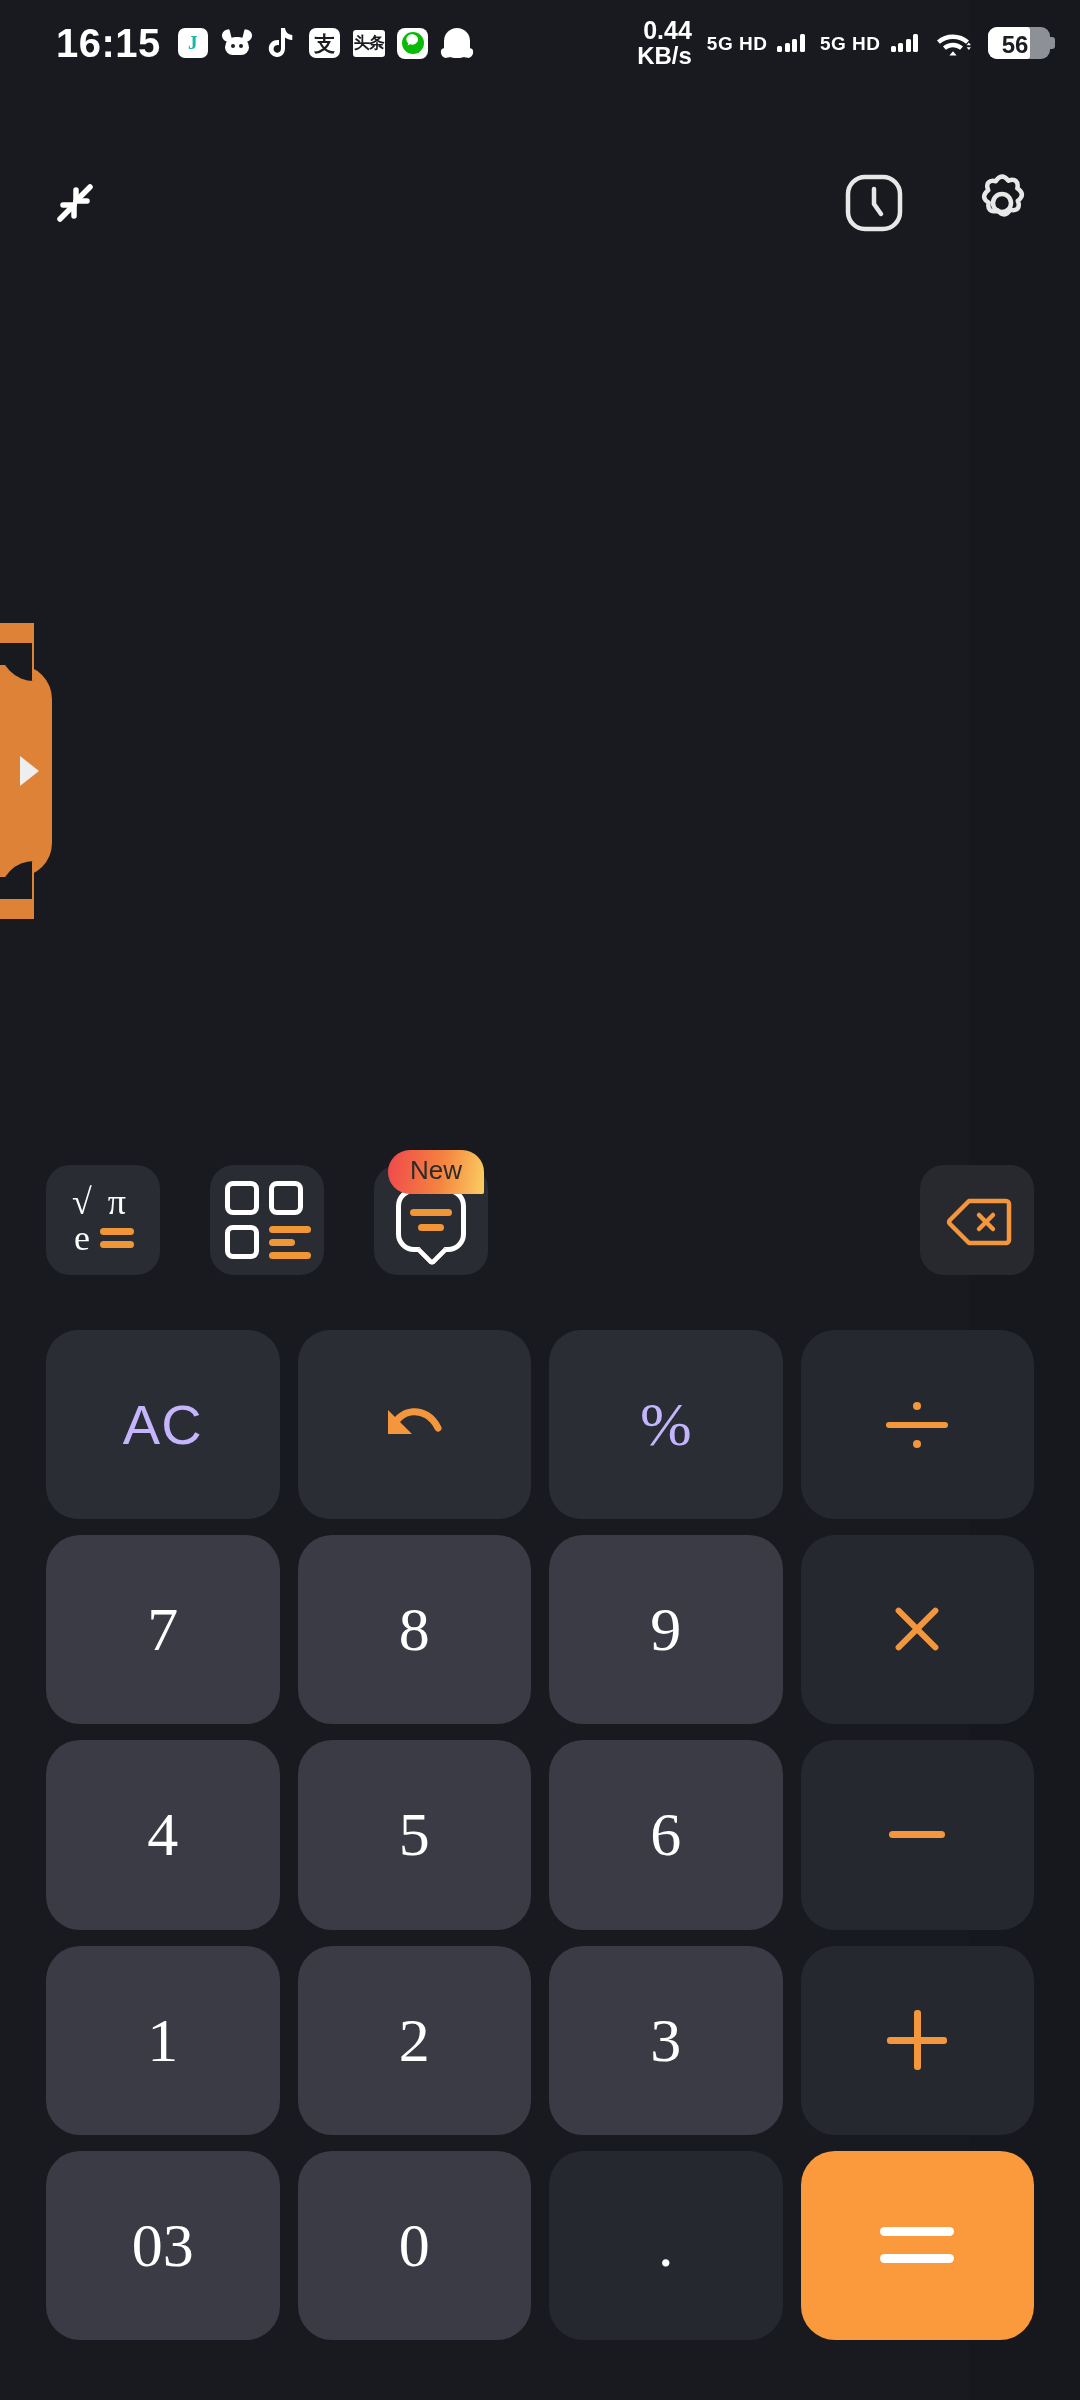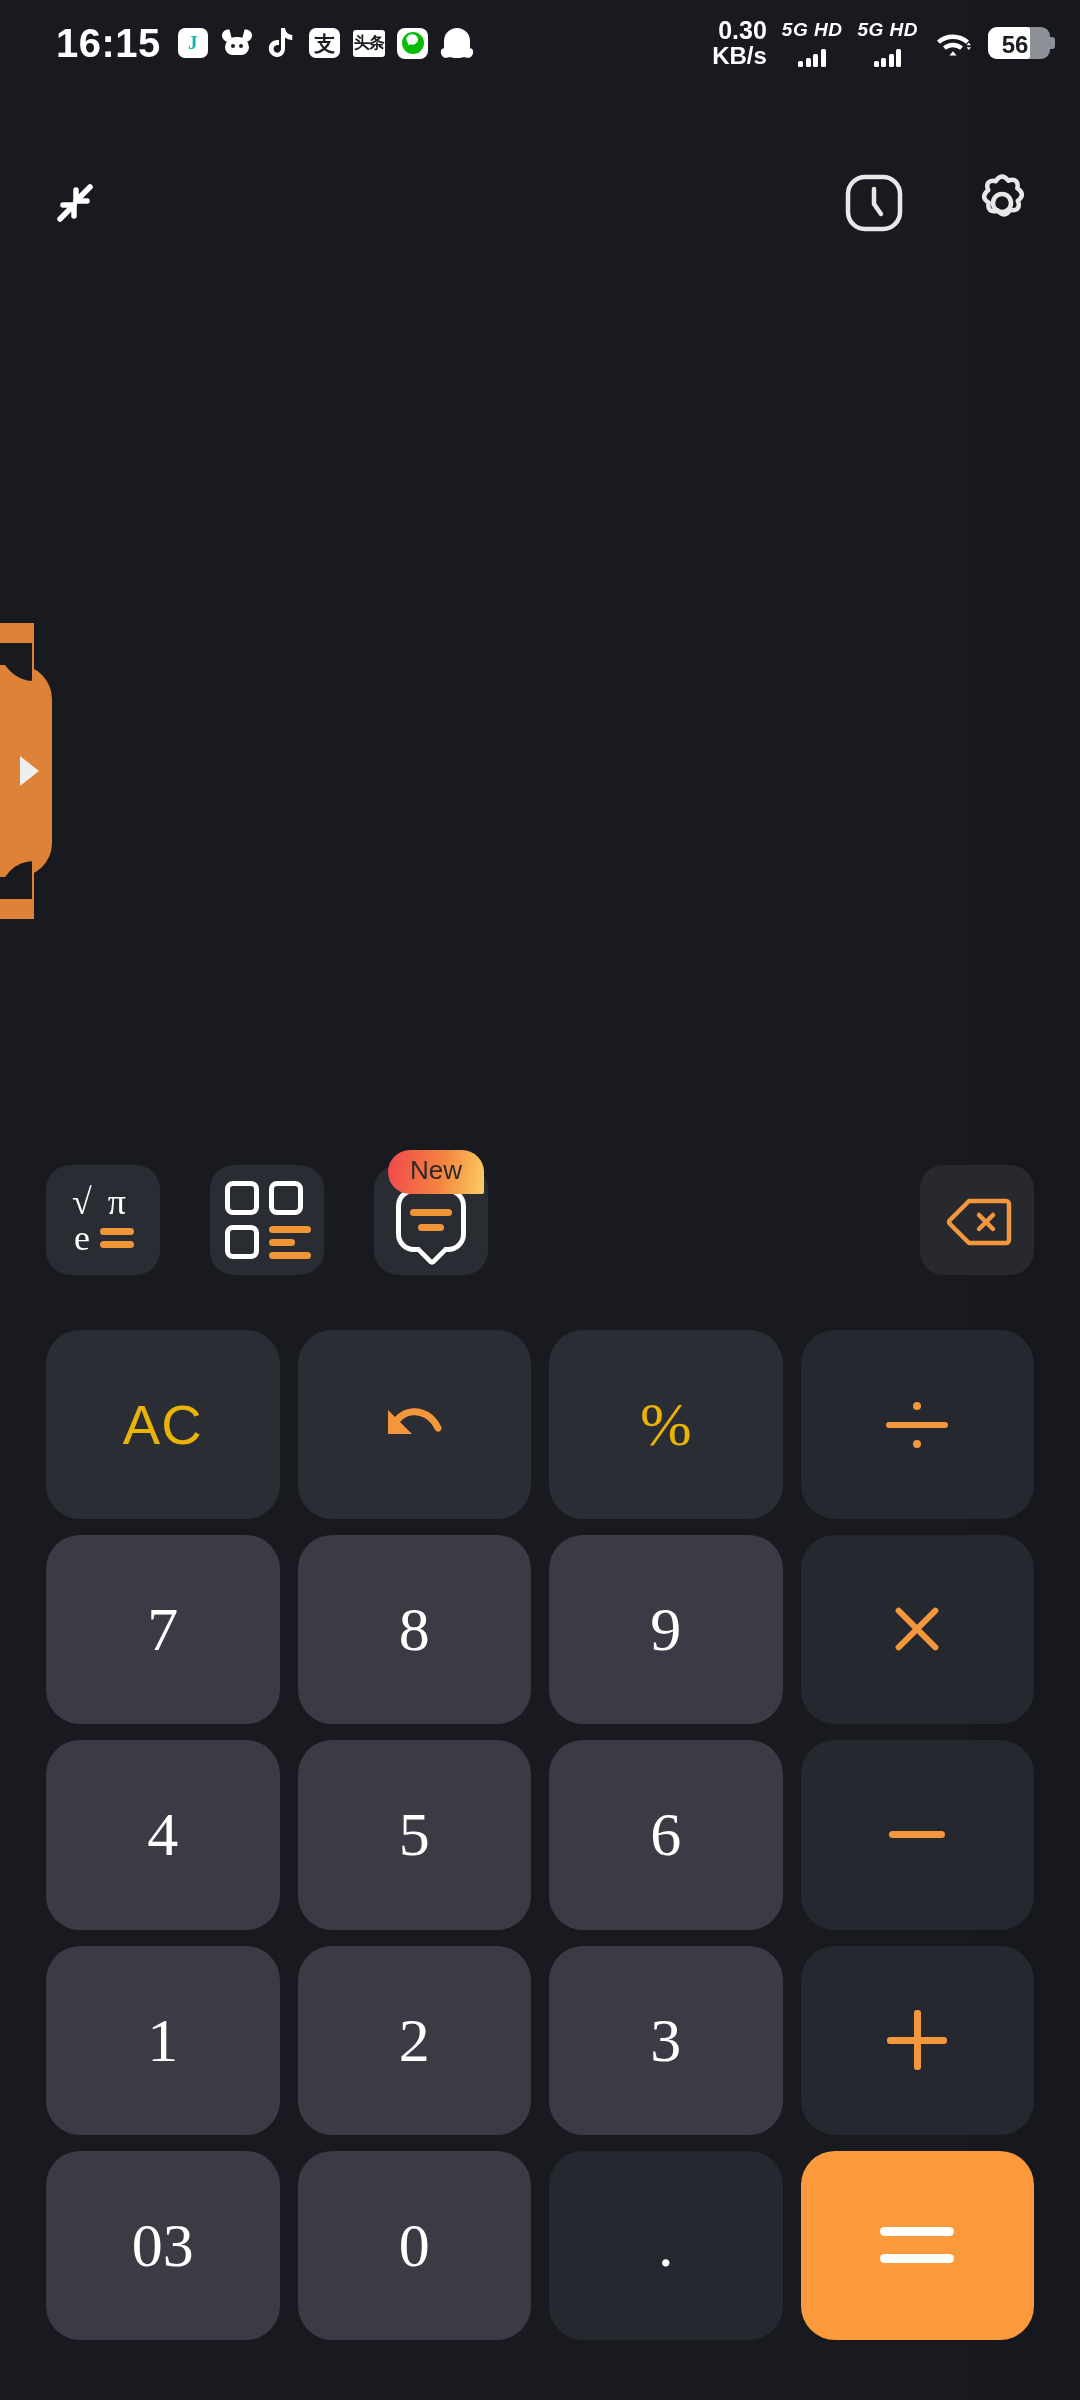--- a/index.html
+++ b/index.html
@@ -209,7 +209,7 @@
 
     <div class="sb-right">
       <div class="net-speed">
-        <span>0.30</span>
+        <span>0.44</span>
         <span class="unit">KB/s</span>
       </div>
       <div class="sig-group">

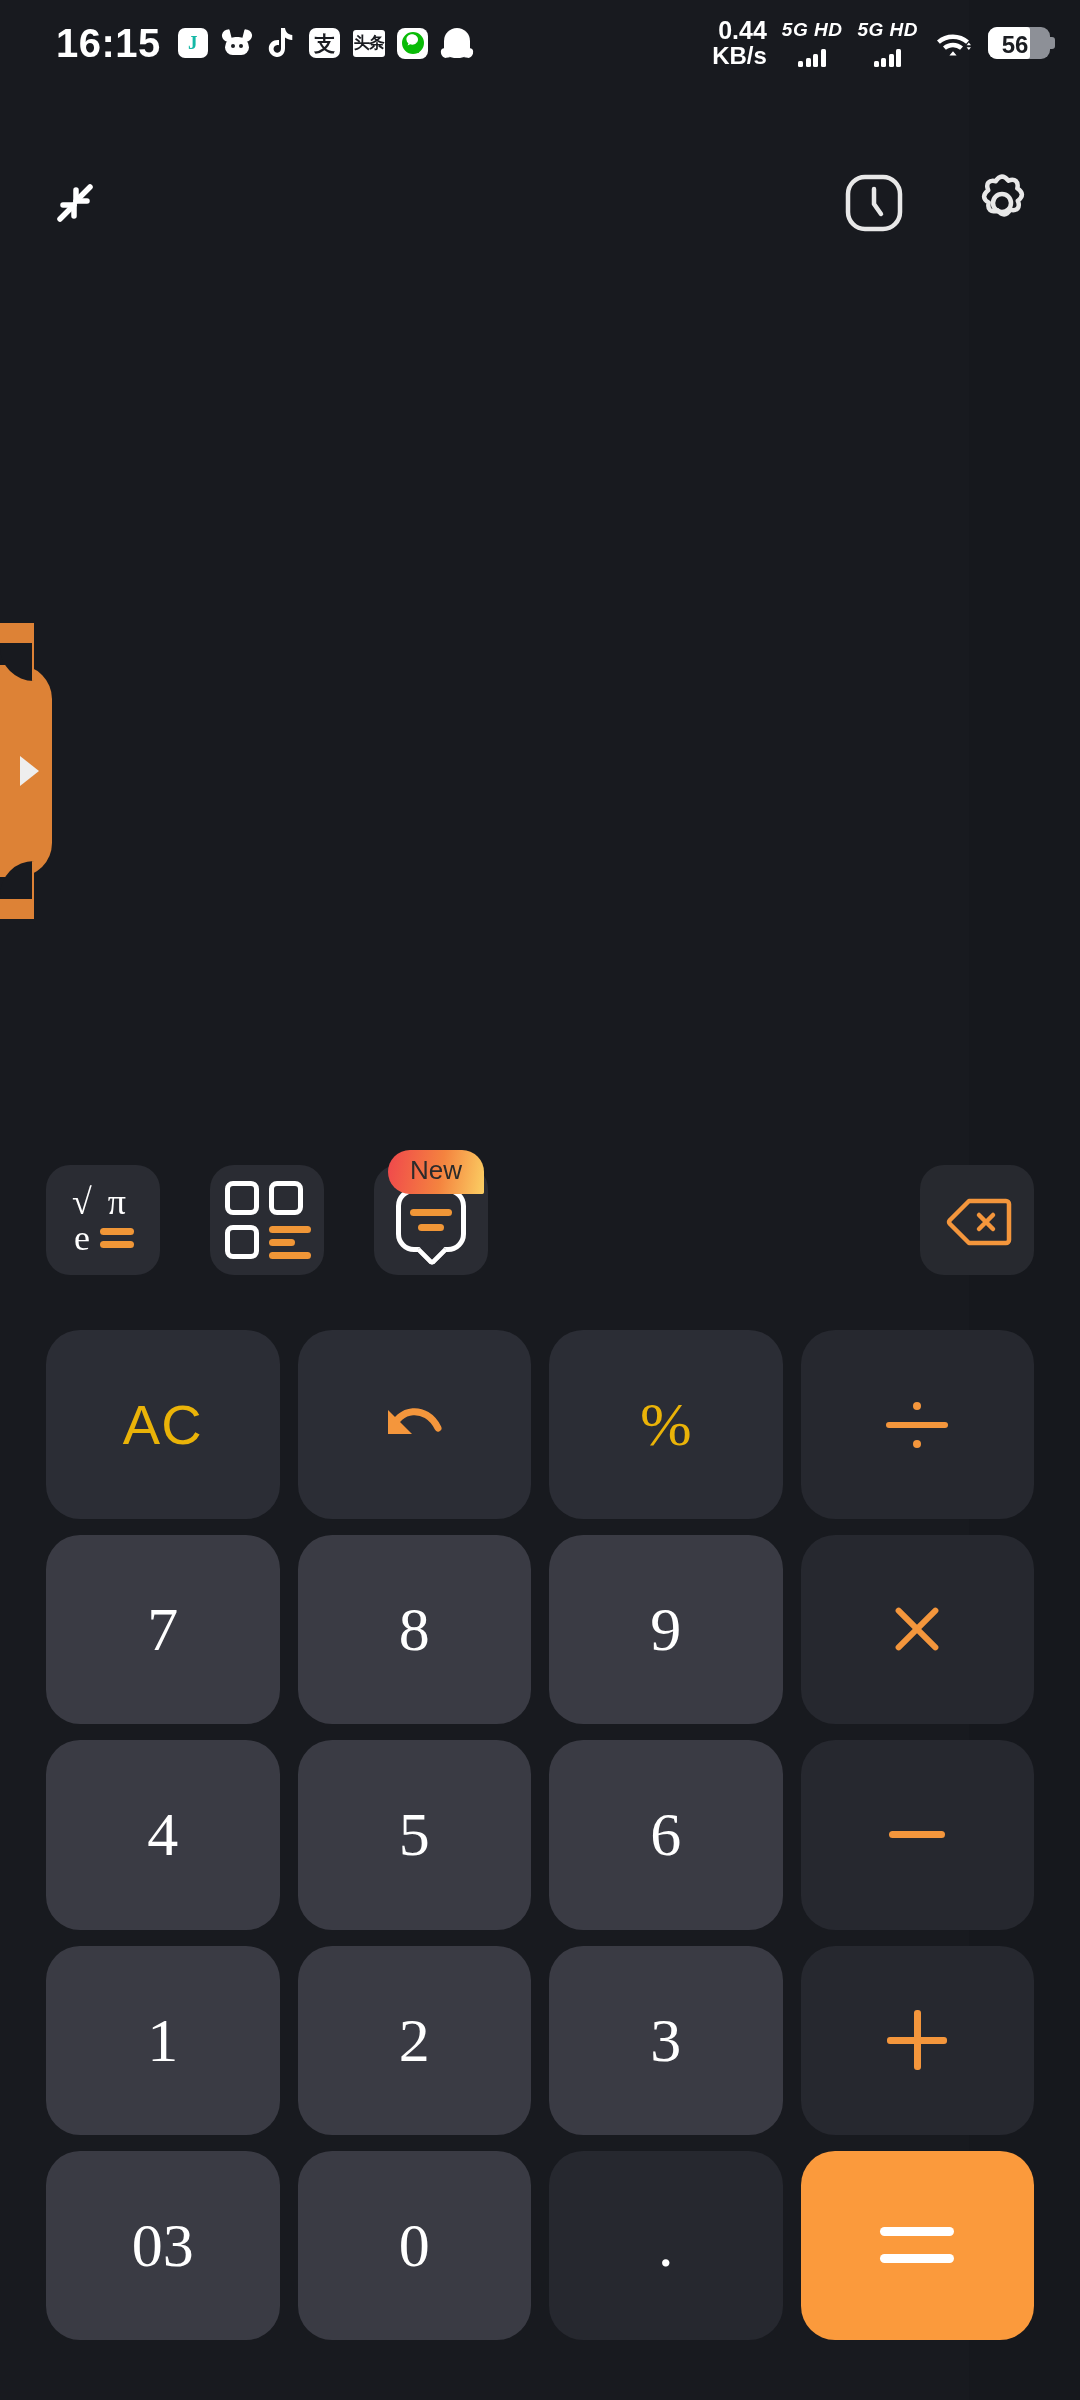--- a/index.html
+++ b/index.html
@@ -44,7 +44,7 @@
   .sb-right { display:flex; align-items:center; gap:15px; }
   .net-speed { text-align:right; line-height:1.02; font-size:25px; font-weight:700; }
   .net-speed .unit { font-size:24px; font-weight:700; display:block; }
-  .sig-group { display:flex; flex-direction:column; align-items:center; gap:10px;font-style:italic; }
+  .sig-group { display:flex; flex-direction:row; align-items:center; gap:10px; }
   .sig-label { font-size:19px; font-weight:700; letter-spacing:0.5px; line-height:1; }
   .sig-bars { display:flex; align-items:flex-end; gap:2.5px; height:18px; }
   .sig-bars i { display:block; width:5px; background:#fff; border-radius:1.5px; }

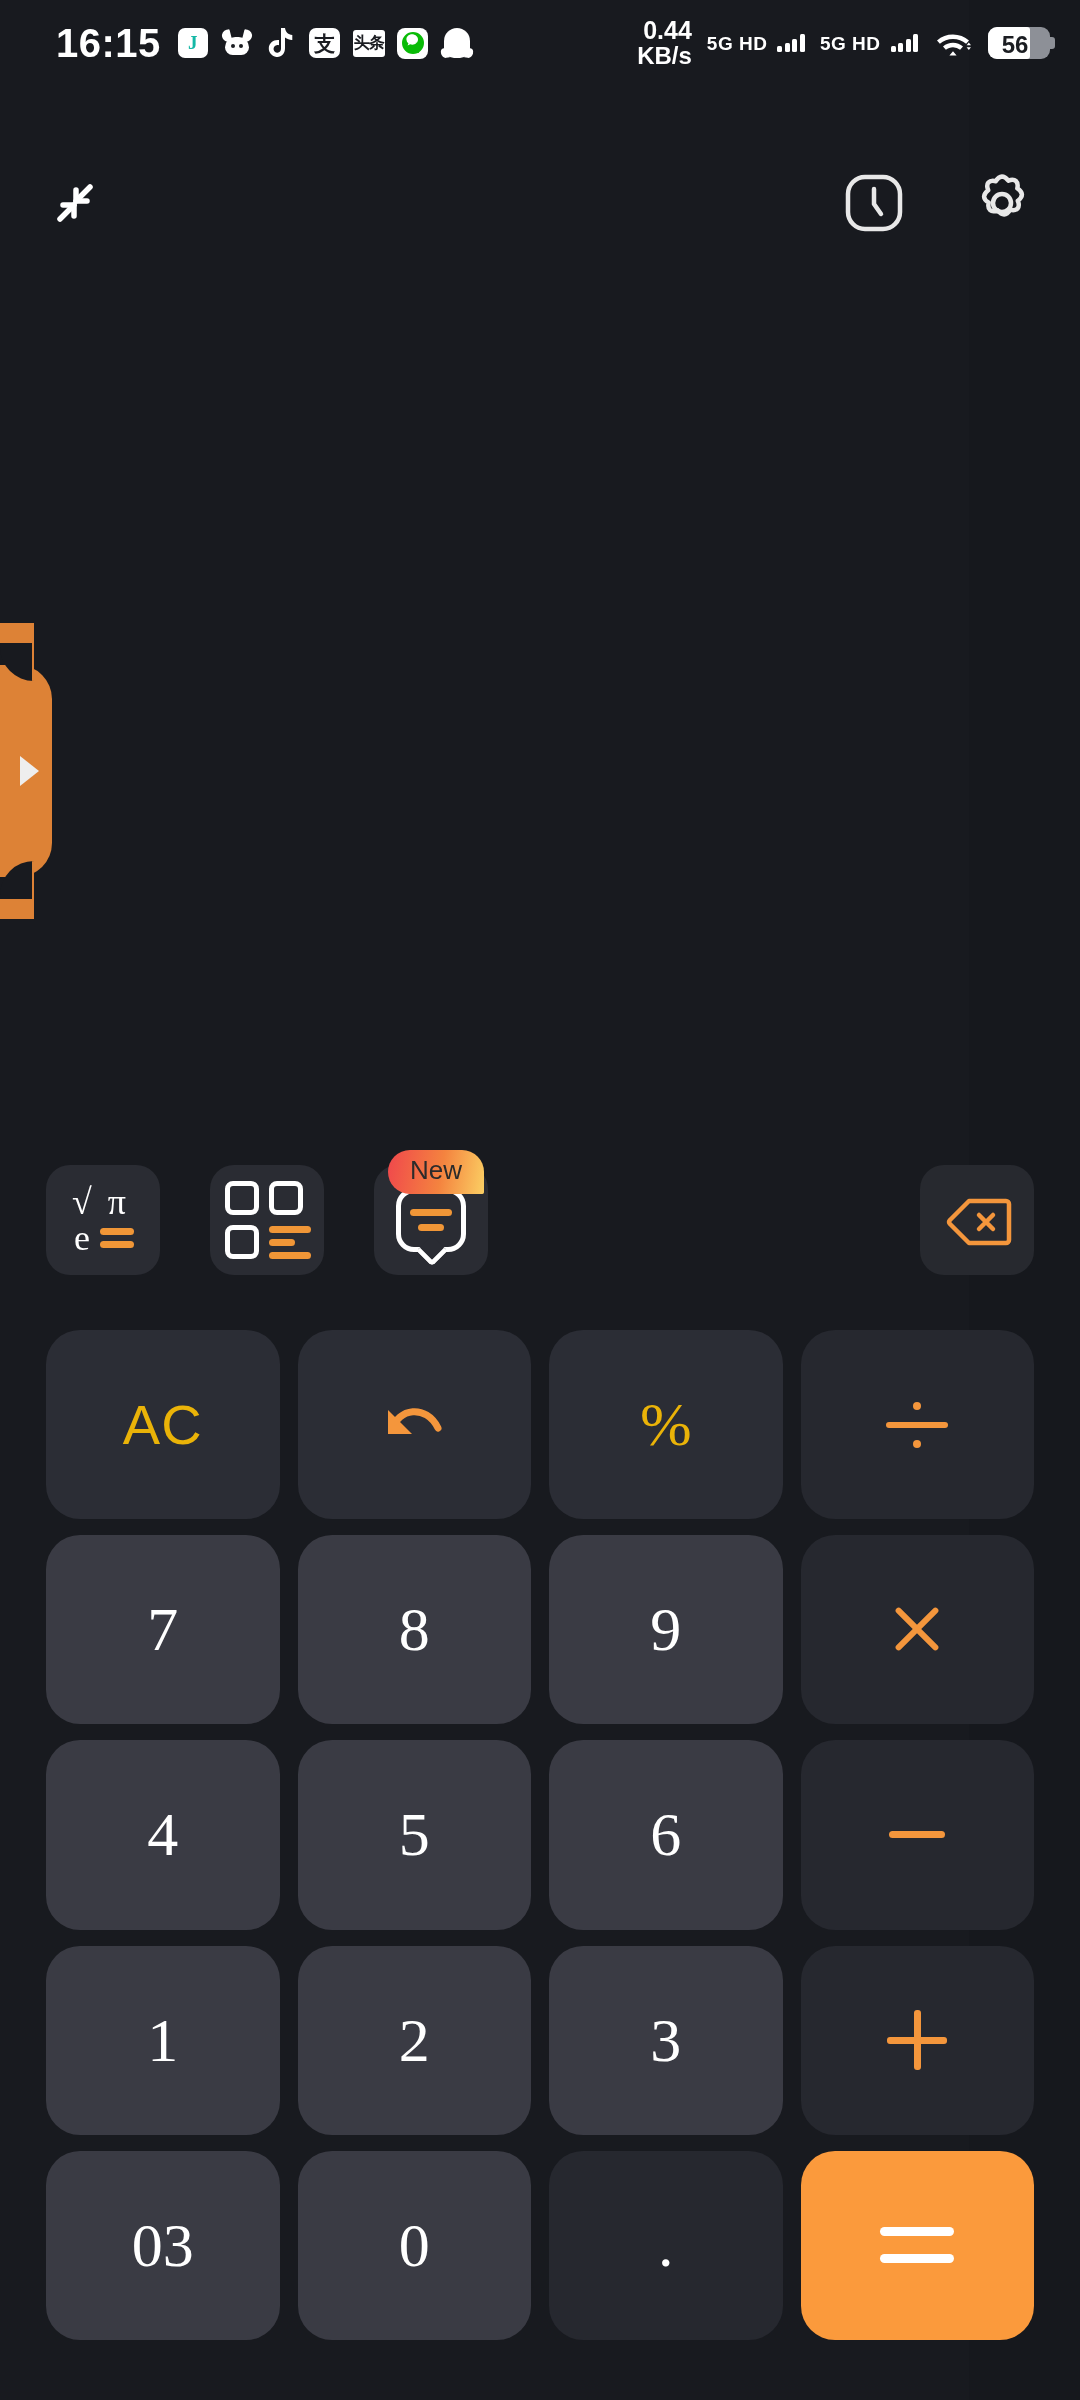--- a/index.html
+++ b/index.html
@@ -133,7 +133,7 @@
     cursor:pointer; user-select:none; position:relative;
   }
   .key-num { background:#3a3b44; color:#ffffff; font-size:62px; font-weight:400; font-family:"Liberation Serif", serif; }
-  .key-fn  { background:#2b2d35; color:#eab308; }
+  .key-fn  { background:#2b2d35; color:#c4b5fd;border-radius:32px; }
   .key-op  { background:#26282f; color:#f4963c; }
   .key-eq  { background:#fb9a3c; }
   .key-ac { font-size:56px; font-weight:400; letter-spacing:1px; font-family:"Liberation Sans", sans-serif; }

